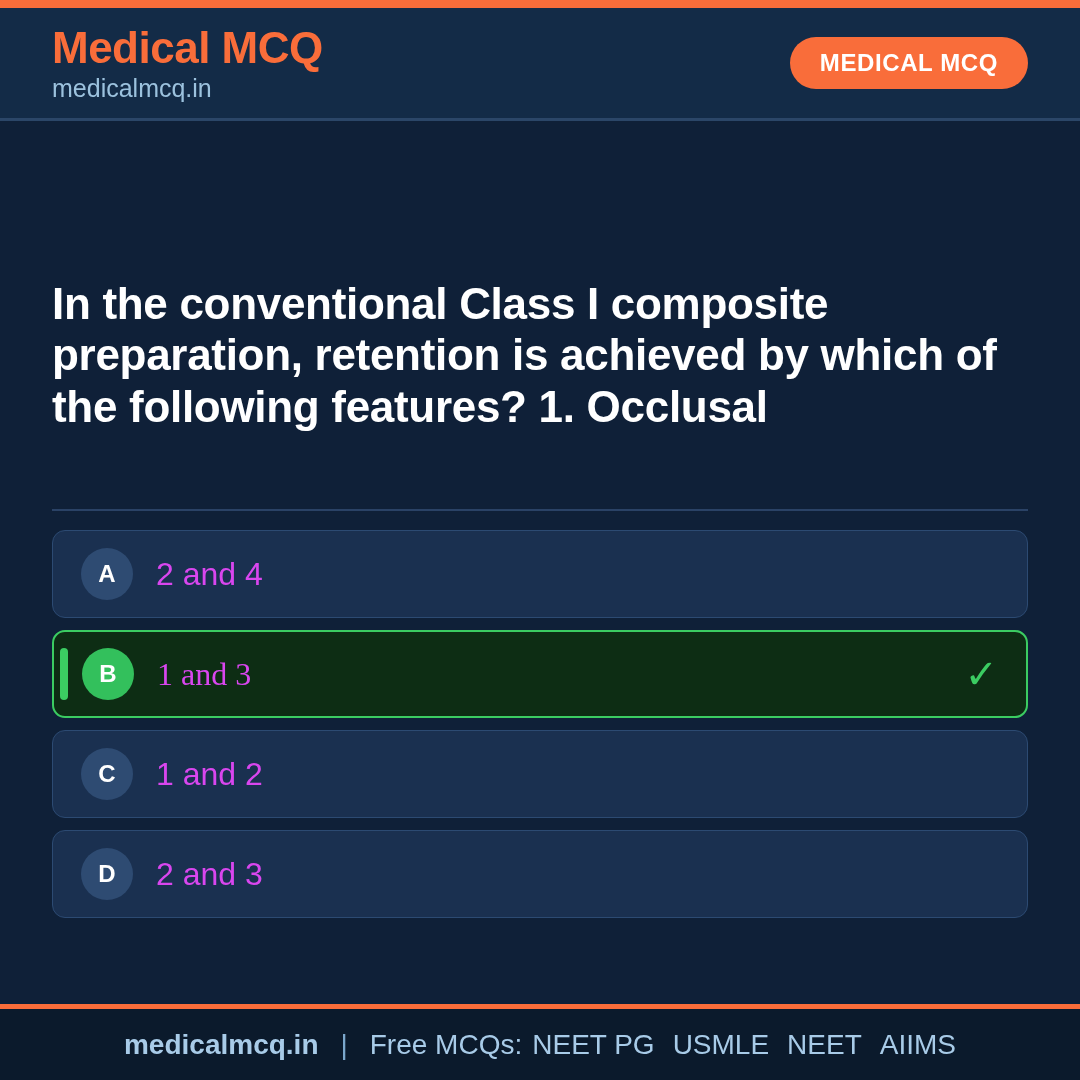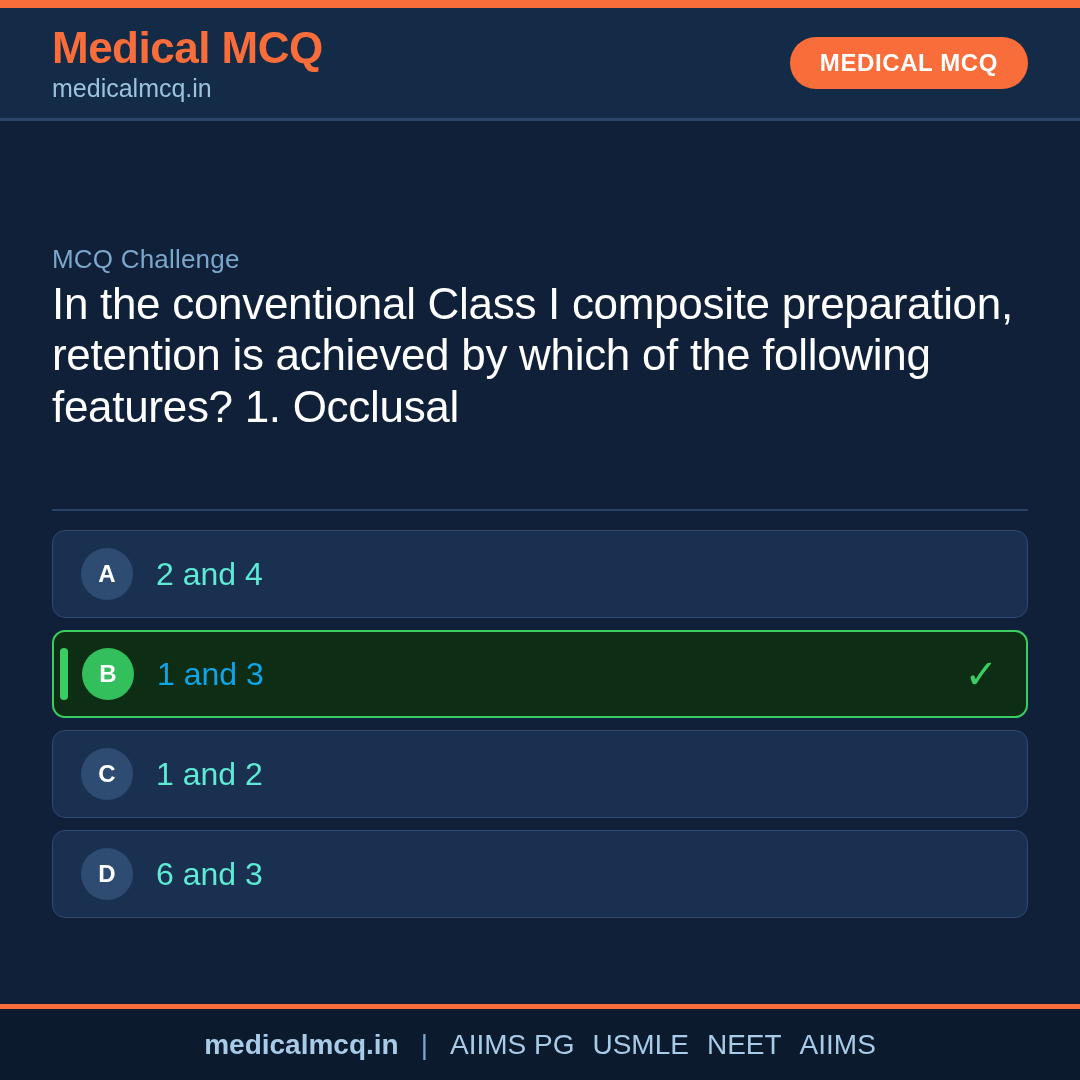--- a/index.html
+++ b/index.html
@@ -235,7 +235,6 @@
   </div>
 
   <div class="main">
-    <div class="eyebrow">MCQ Challenge</div>
     <div class="question">In the conventional Class I composite preparation, retention is achieved by which of the following features? 1. Occlusal</div>
     <div class="q-divider"></div>
 

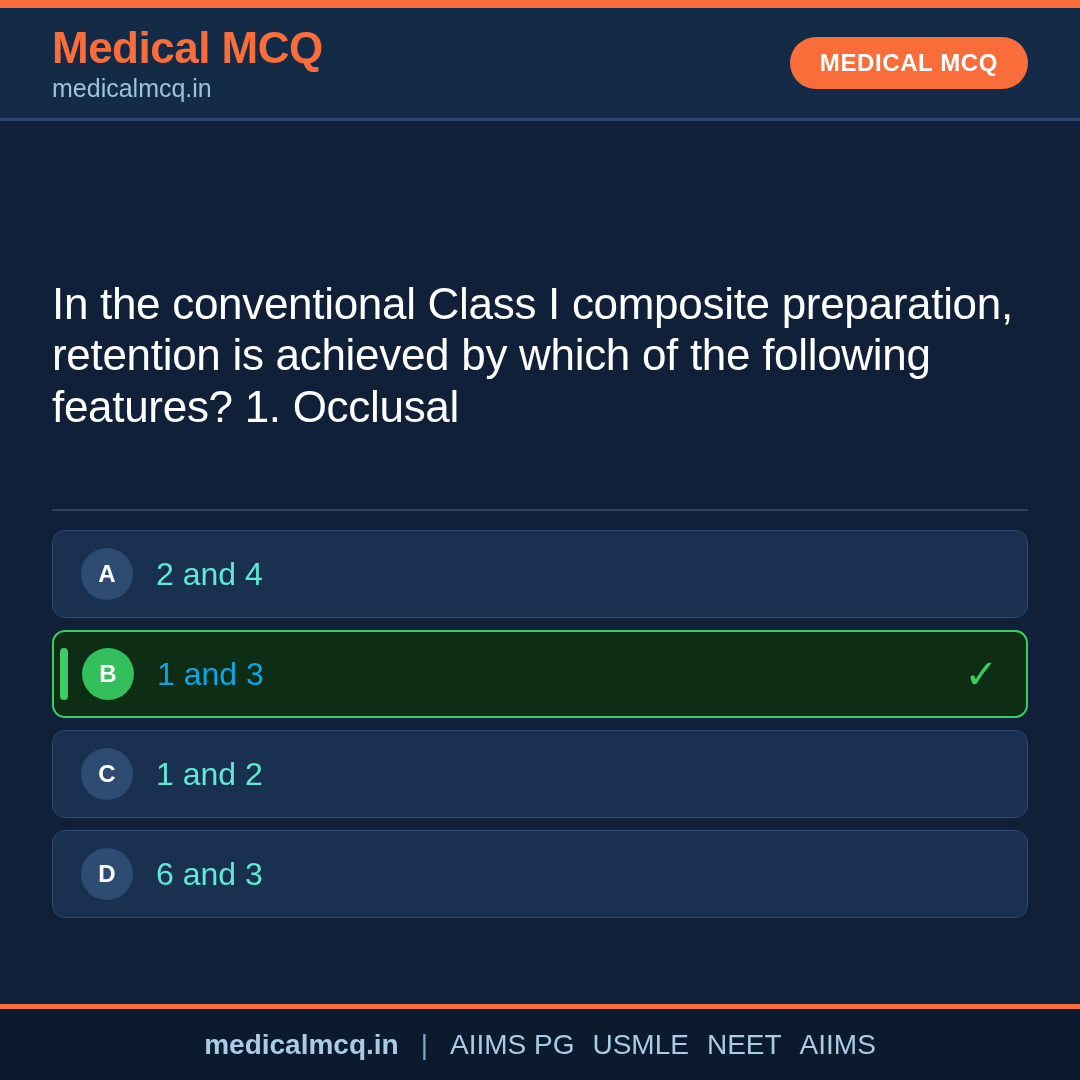--- a/index.html
+++ b/index.html
@@ -94,7 +94,7 @@
     width: 980px;
     font-size: 44px;
     line-height: 1.17;
-    font-weight: normal;
+    font-weight: bold;
     color: #ffffff;
     letter-spacing: -0.3px;
   }

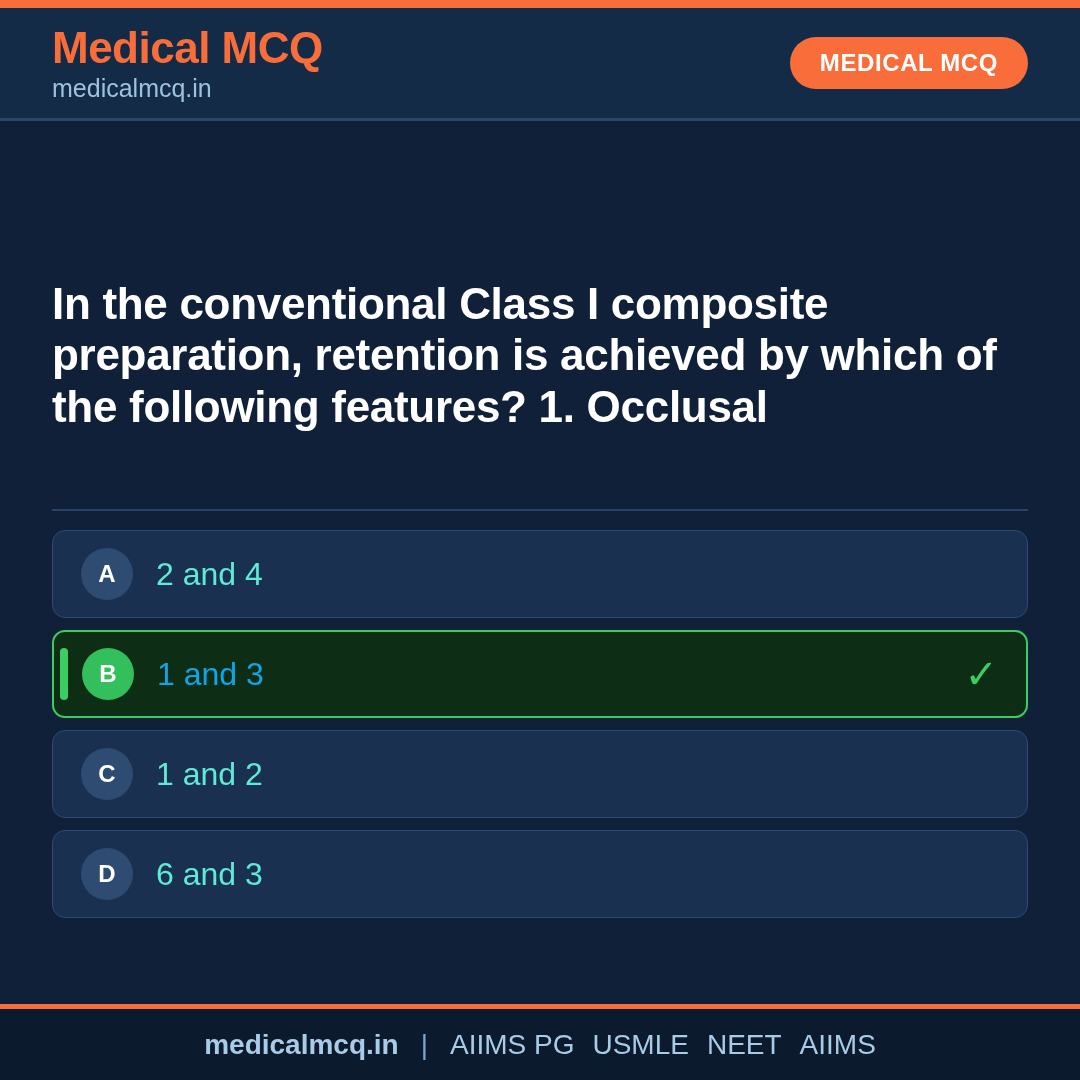--- a/index.html
+++ b/index.html
@@ -145,7 +145,7 @@
   .option .otext {
     margin-left: 23px;
     font-size: 32px;
-    color: #5eead4;
+    color: #d946ef;
     letter-spacing: 0px;
   }
   .option .check {

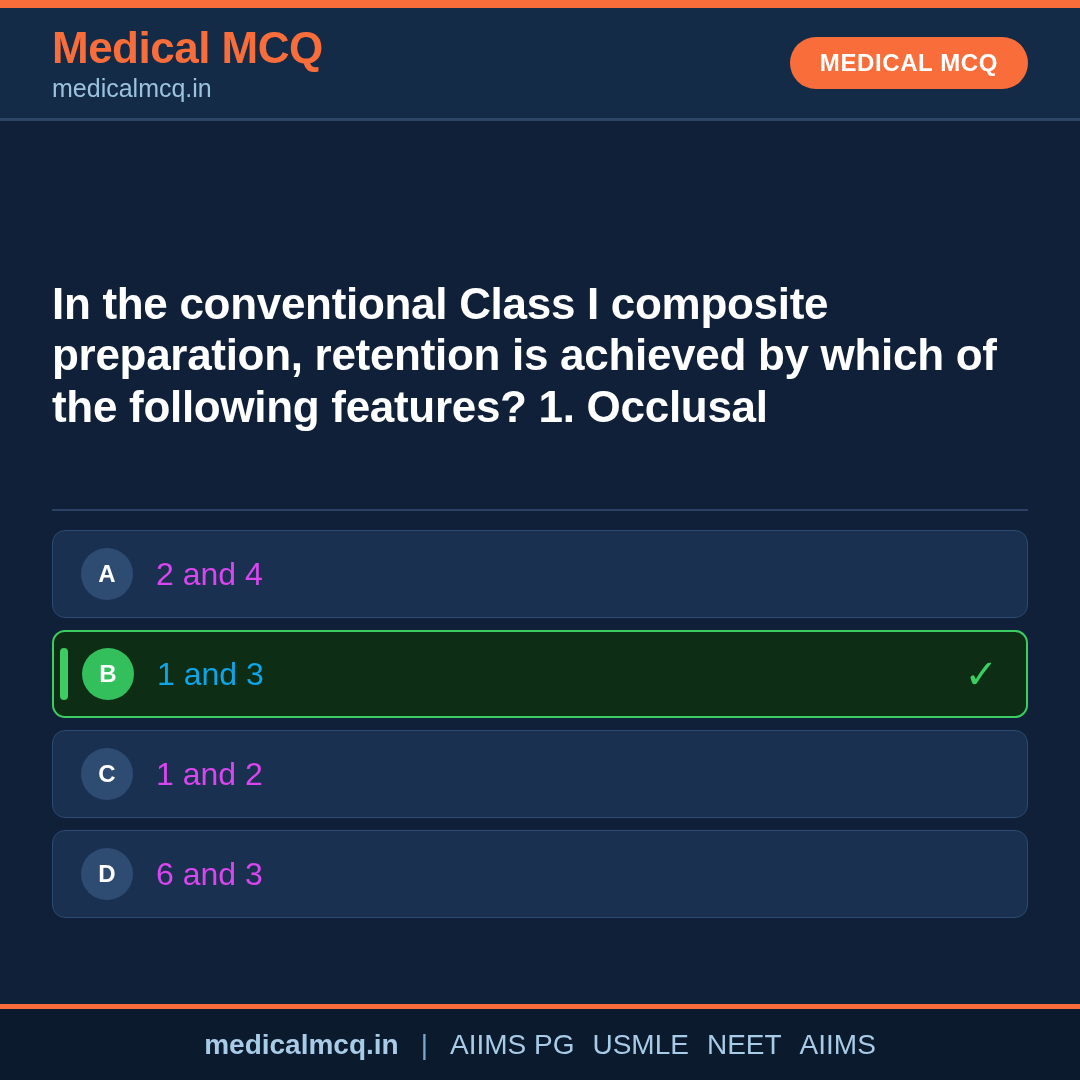--- a/index.html
+++ b/index.html
@@ -171,7 +171,8 @@
     color: #ffffff;
   }
   .option.correct .otext {
-    color: #0ea5e9;
+    color: #d946ef;
+    font-family: Liberation Serif, serif;
   }
   .option.correct .check {
     display: block;

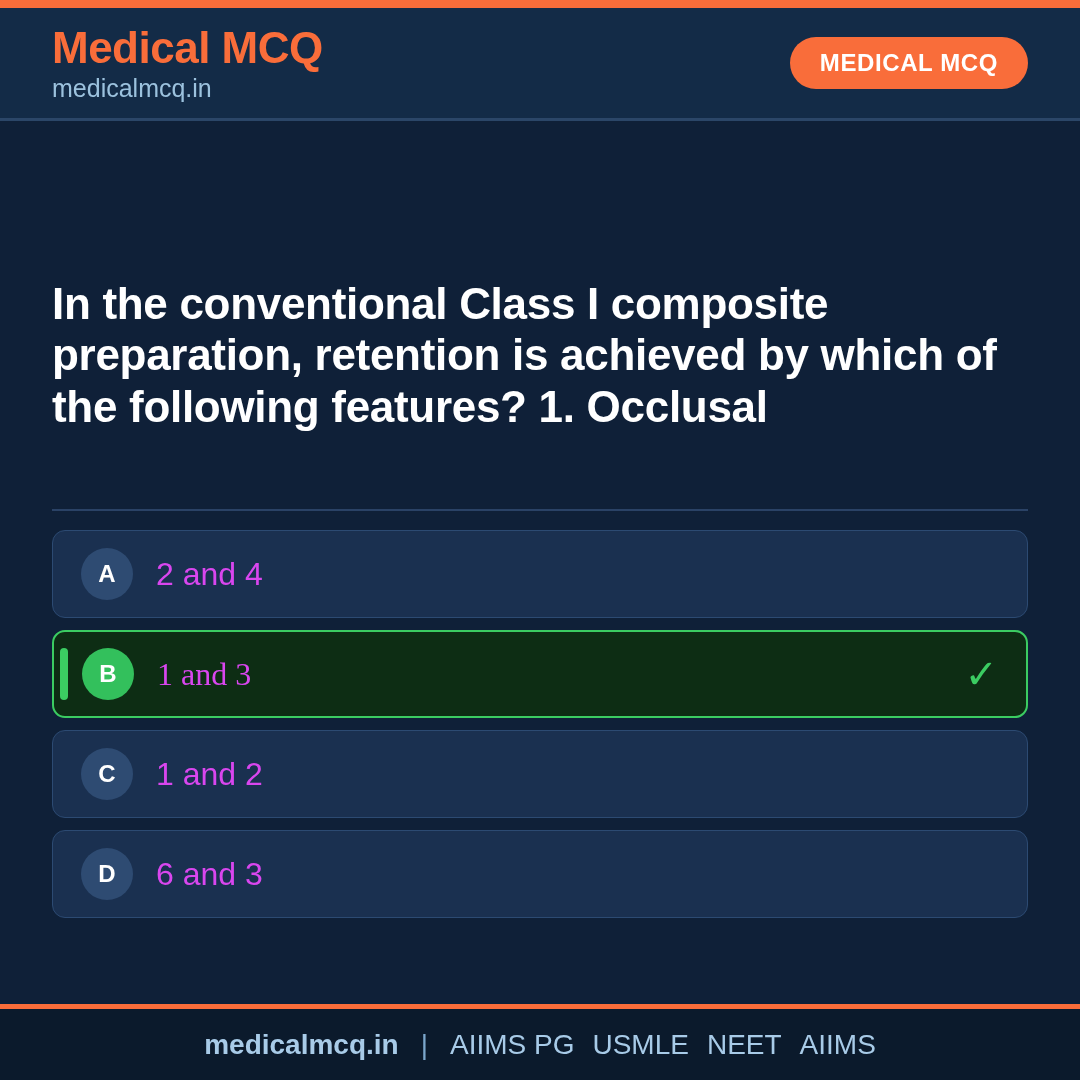--- a/index.html
+++ b/index.html
@@ -265,7 +265,7 @@
       <div class="option">
         <div class="accent"></div>
         <div class="badge">D</div>
-        <div class="otext">6 and 3</div>
+        <div class="otext">2 and 3</div>
 
       </div>
 

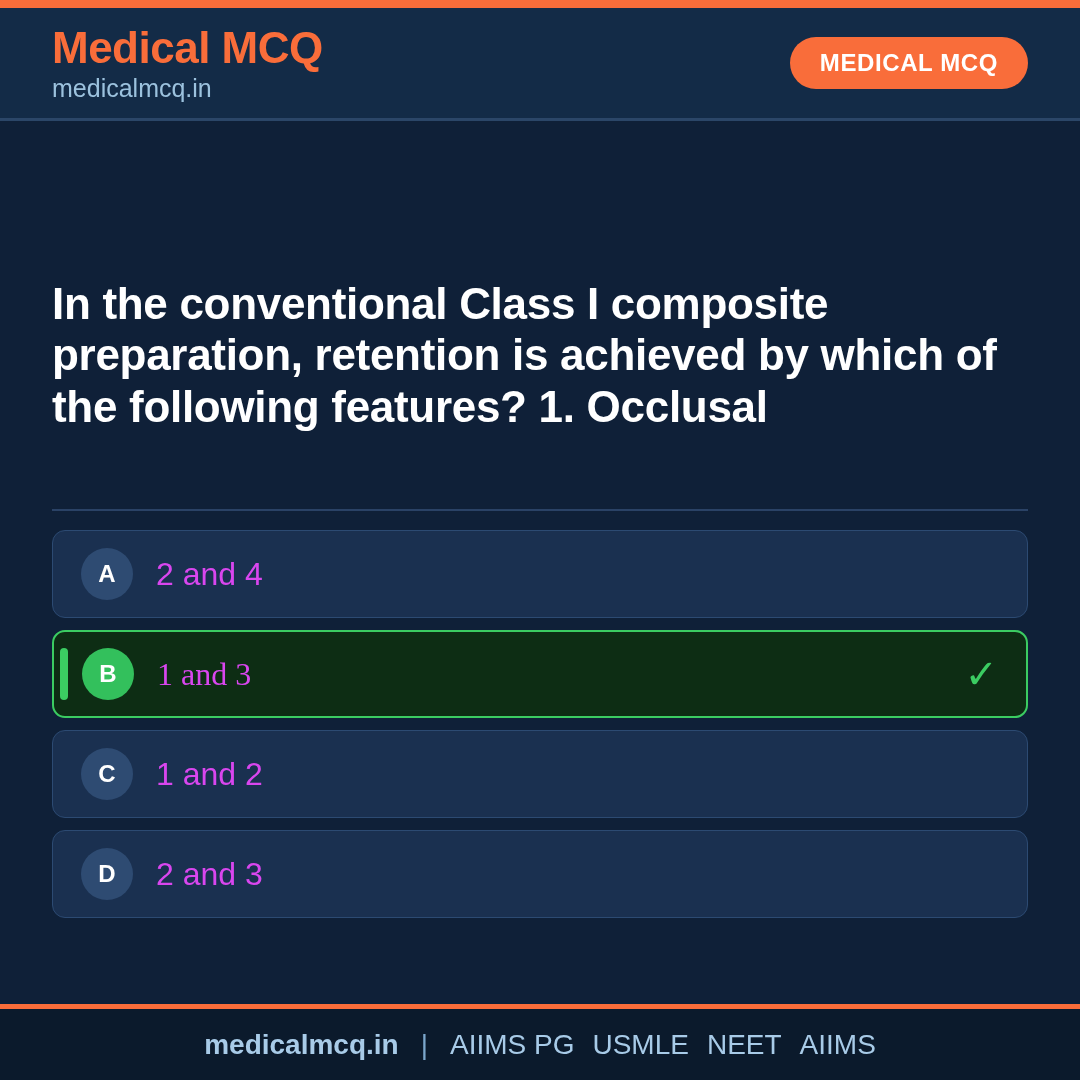--- a/index.html
+++ b/index.html
@@ -276,6 +276,7 @@
     <div class="footer-inner">
       <span class="footer-site">medicalmcq.in</span>
       <span class="footer-sep">|</span>
+      <span class="footer-label">Free MCQs:</span>
       <span class="footer-exam">AIIMS PG</span>
       <span class="footer-exam">USMLE</span>
       <span class="footer-exam">NEET</span>

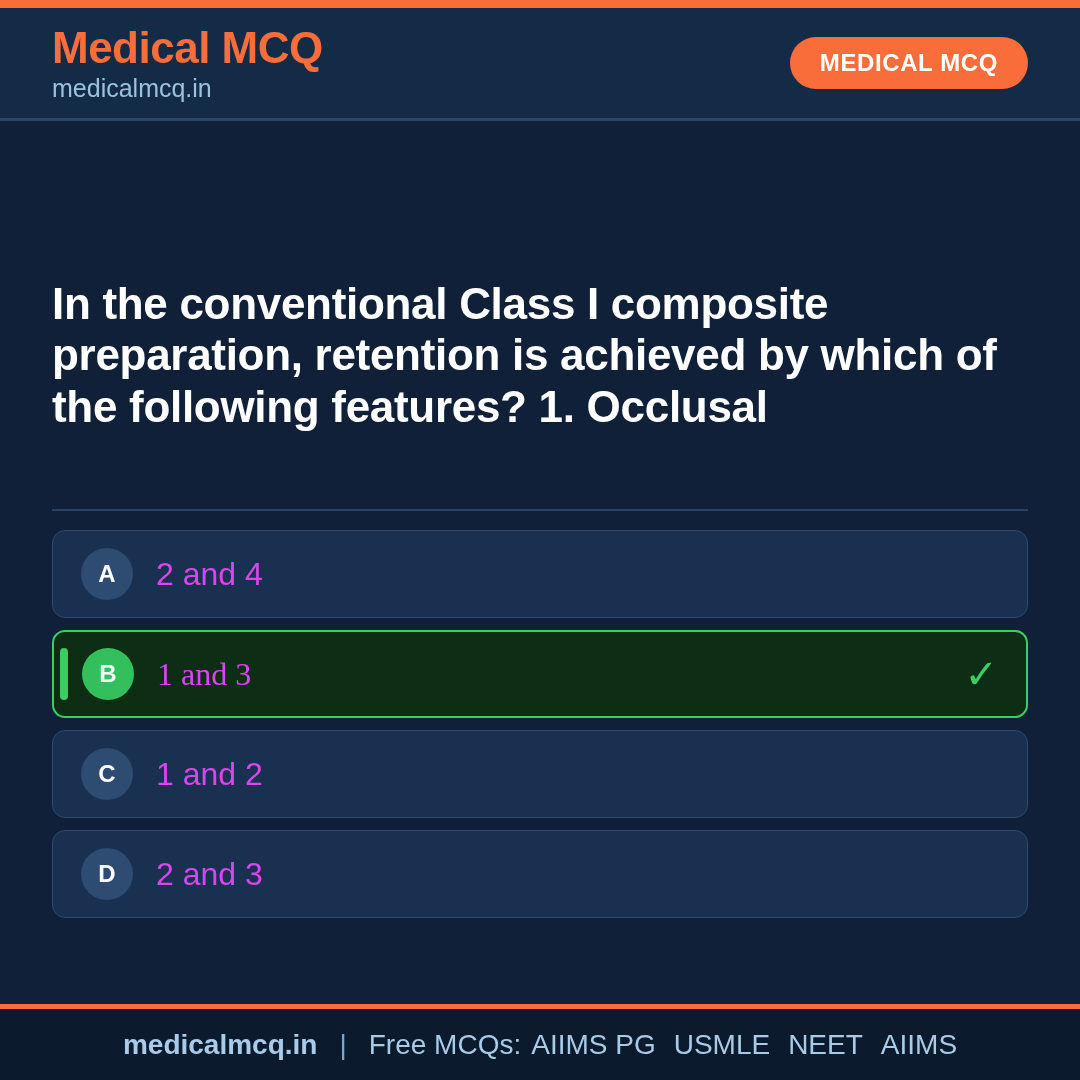--- a/index.html
+++ b/index.html
@@ -277,7 +277,7 @@
       <span class="footer-site">medicalmcq.in</span>
       <span class="footer-sep">|</span>
       <span class="footer-label">Free MCQs:</span>
-      <span class="footer-exam">AIIMS PG</span>
+      <span class="footer-exam">NEET PG</span>
       <span class="footer-exam">USMLE</span>
       <span class="footer-exam">NEET</span>
       <span class="footer-exam">AIIMS</span>

